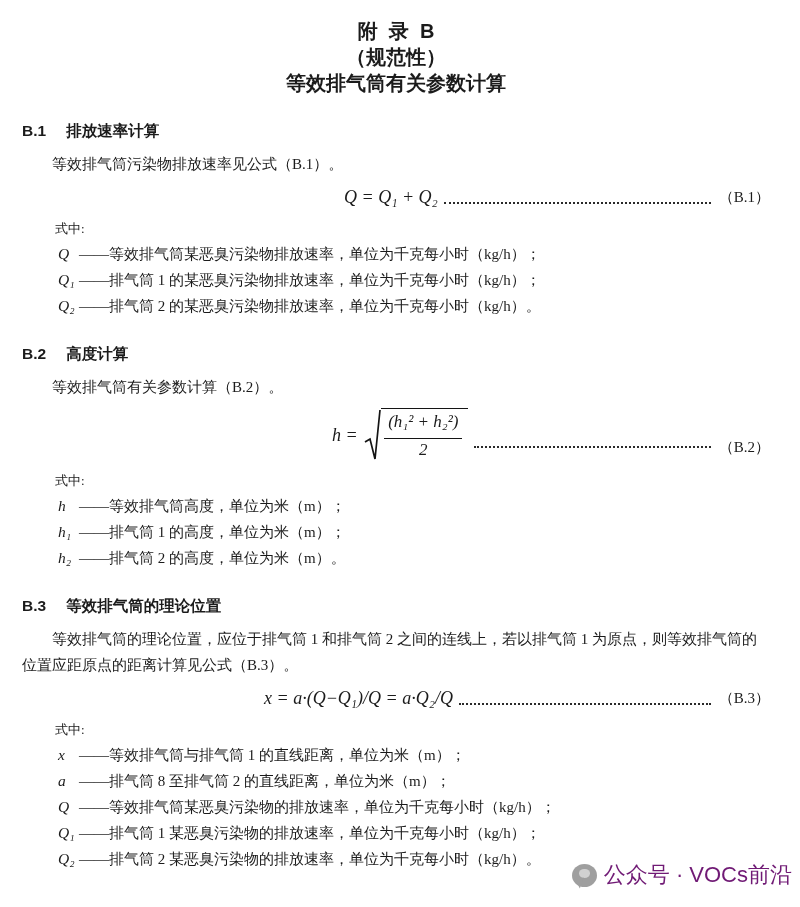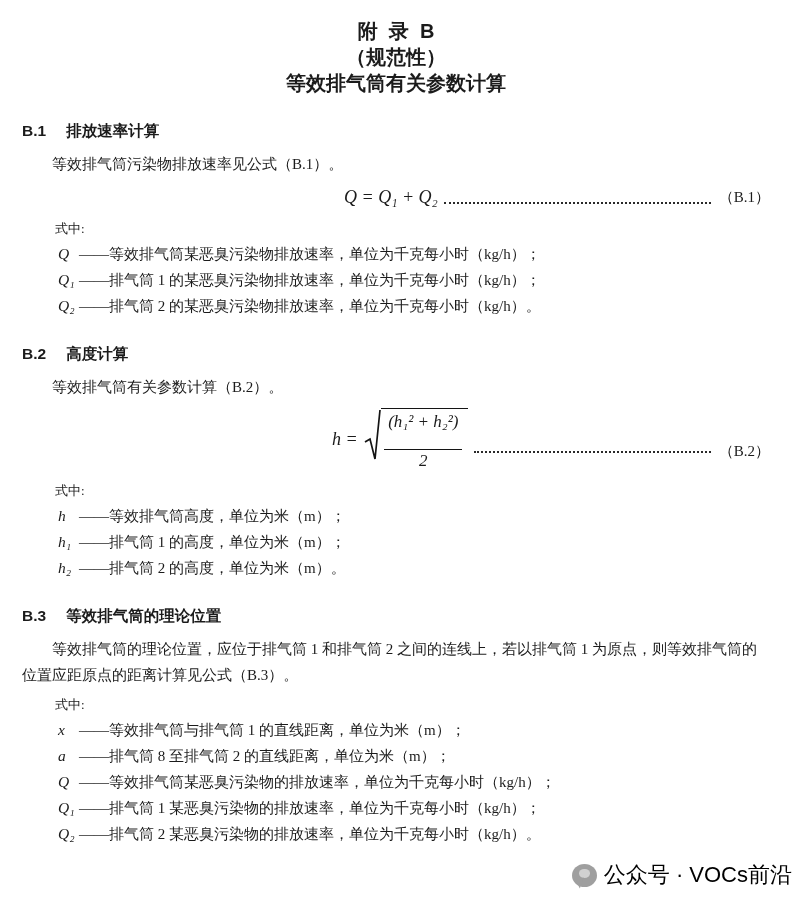--- a/index.html
+++ b/index.html
@@ -75,7 +75,7 @@
     display: inline-flex;
   }
   .frac { display: inline-flex; flex-direction: column; align-items: center; line-height: 1.2; font-size: 17px; }
-  .frac .num { border-bottom: 1.5px solid #141414; padding: 0 4px 17px; }
+  .frac .num { border-bottom: 1.5px solid #141414; padding: 0 4px 6px; }
   .frac .den { padding-top: 1px; }
 
   

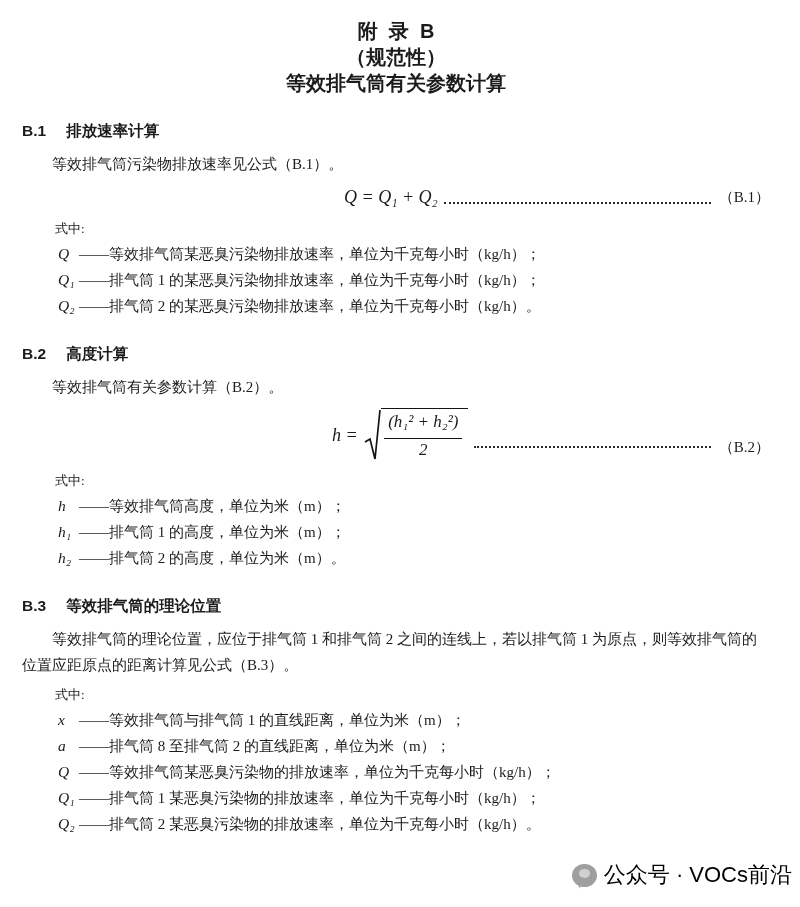--- a/index.html
+++ b/index.html
@@ -219,6 +219,12 @@
   </div>
   <p class="intro">等效排气筒的理论位置，应位于排气筒 1 和排气筒 2 之间的连线上，若以排气筒 1 为原点，则等效排气筒的位置应距原点的距离计算见公式（B.3）。</p>
 
+  <div class="formula-row">
+    <span class="pad pad-b3"></span>
+    <span class="f-math">x = a·(Q−Q₁)/Q = a·Q₂/Q</span>
+    <span class="leader"></span>
+    <span class="f-label">（B.3）</span>
+  </div>
 
   <div class="where">式中:</div>
   <div class="terms">

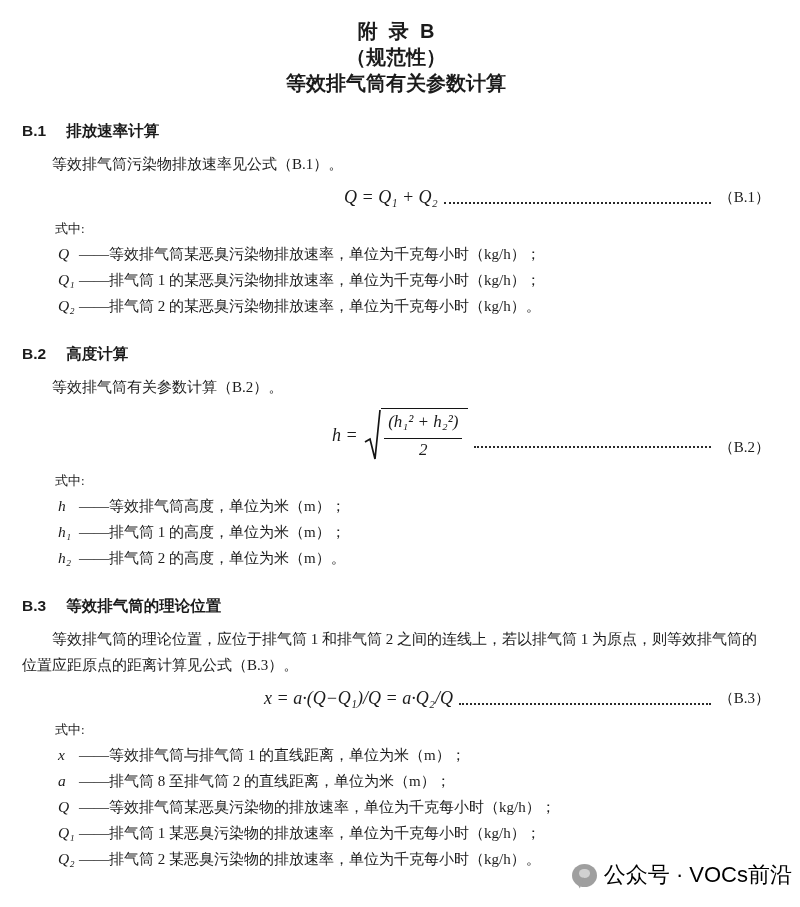--- a/index.html
+++ b/index.html
@@ -98,7 +98,7 @@
     right: 8px;
     display: flex;
     align-items: center;
-    color: #000000;
+    color: #701a75;
     font-family: "Liberation Sans", "DejaVu Sans", sans-serif;
     font-size: 22px;
     white-space: pre;

